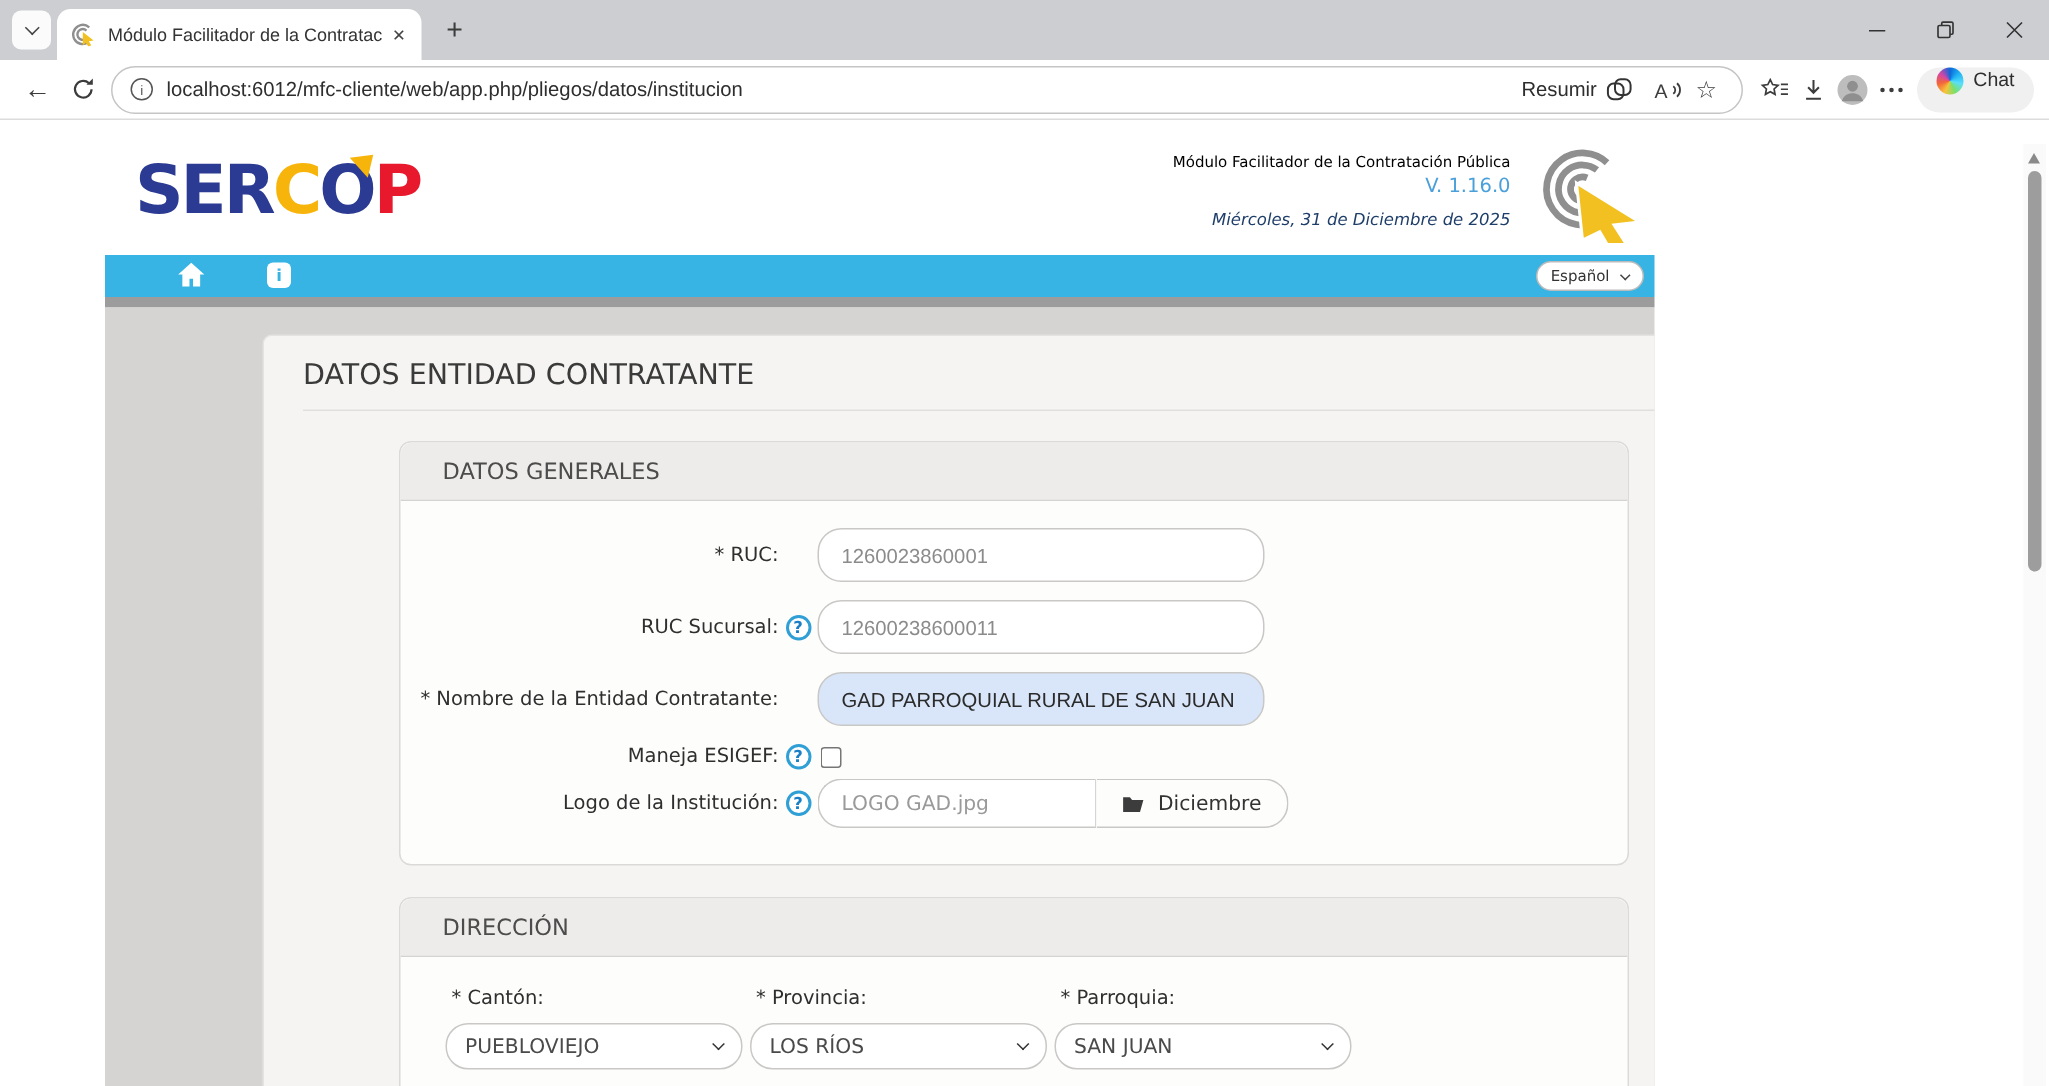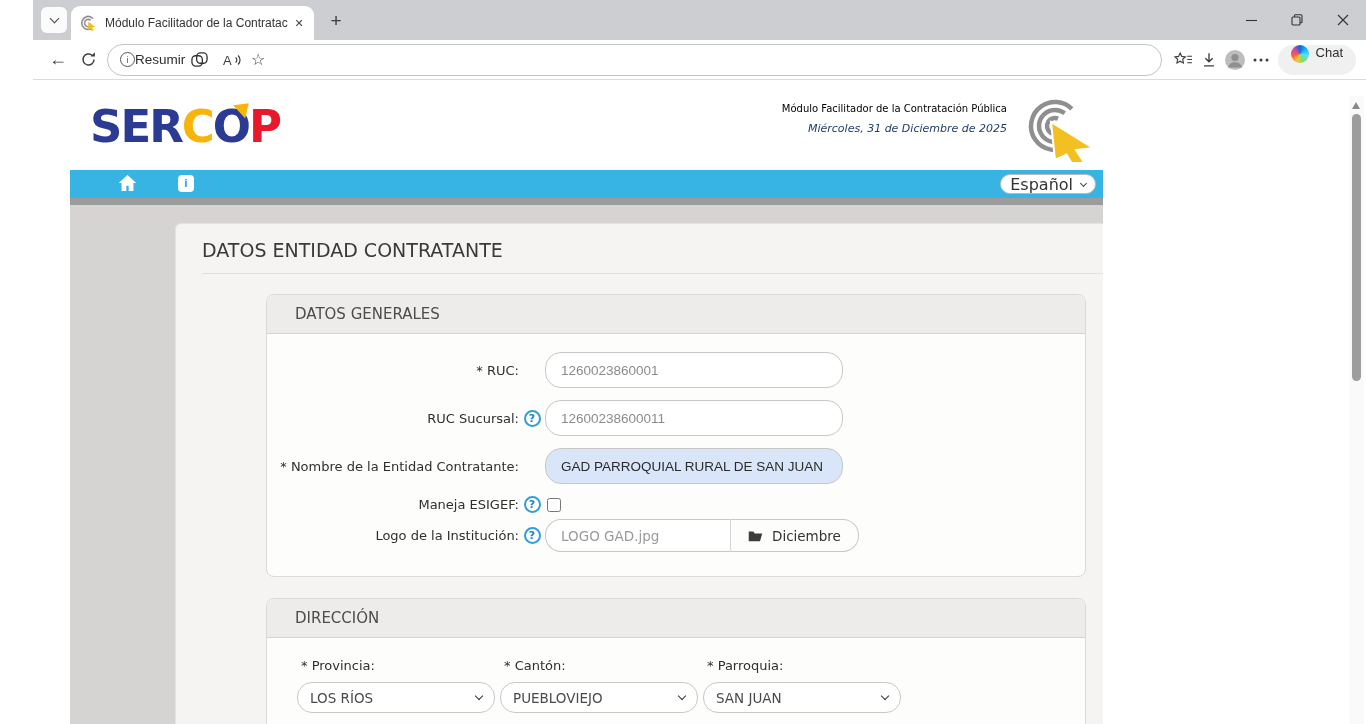--- a/index.html
+++ b/index.html
@@ -8,7 +8,7 @@
 
   
   .chrome { position:relative; width:1366px; height:96px;
-    font-family:"Liberation Sans", sans-serif;padding-left:33px; }
+    font-family:"Liberation Sans", sans-serif; }
   .tabstrip { height:40px; background:#cdced1; display:flex; align-items:flex-end; position:relative; }
   .tablist-btn { width:26px; height:26px; margin:0 4px 7px 8px; background:#fbfbfb;
     border-radius:6px; display:flex; align-items:center; justify-content:center; }

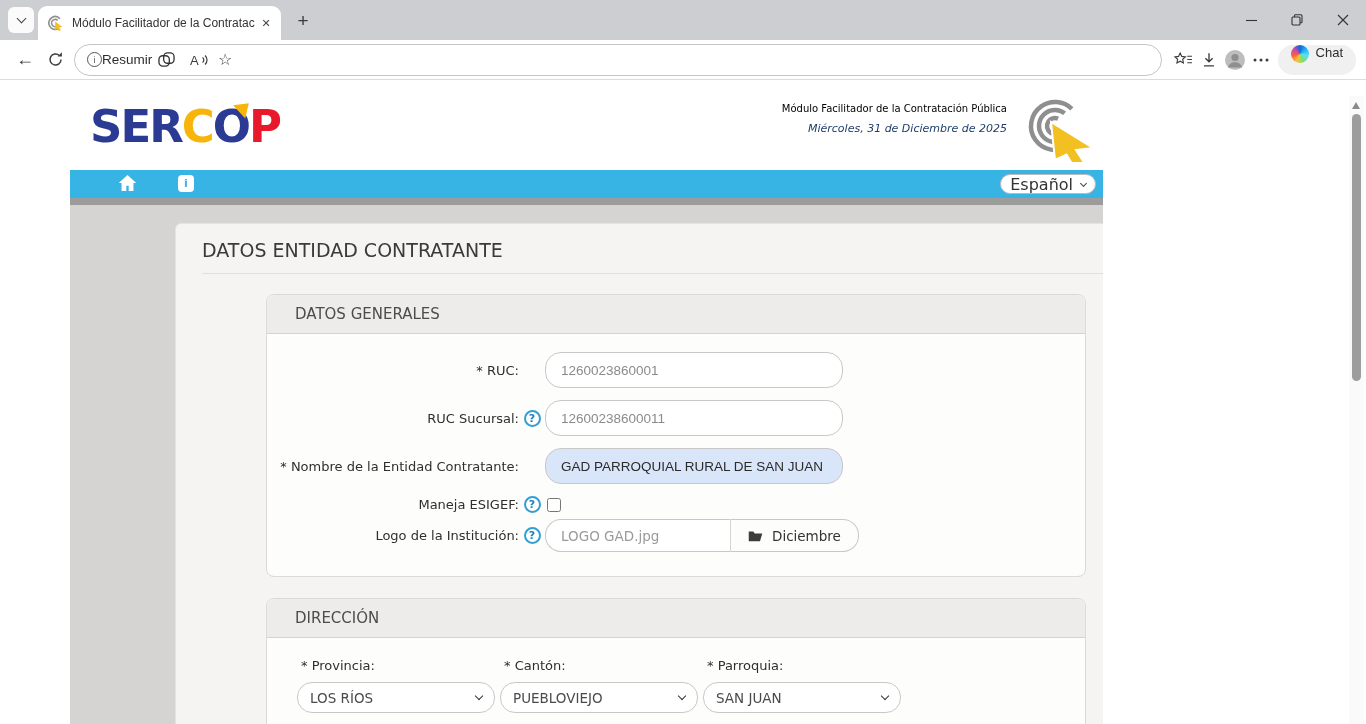--- a/index.html
+++ b/index.html
@@ -166,6 +166,7 @@
     </div>
     <div class="addressbar">
       <span class="url-info">i</span>
+      <span class="url-text">localhost:6012/mfc-cliente/web/app.php/pliegos/datos/institucion</span>
       <span class="resumir">
         <span>Resumir</span>
         <svg width="19" height="17" viewBox="0 0 20 18" fill="none" stroke="#333" stroke-width="1.4">

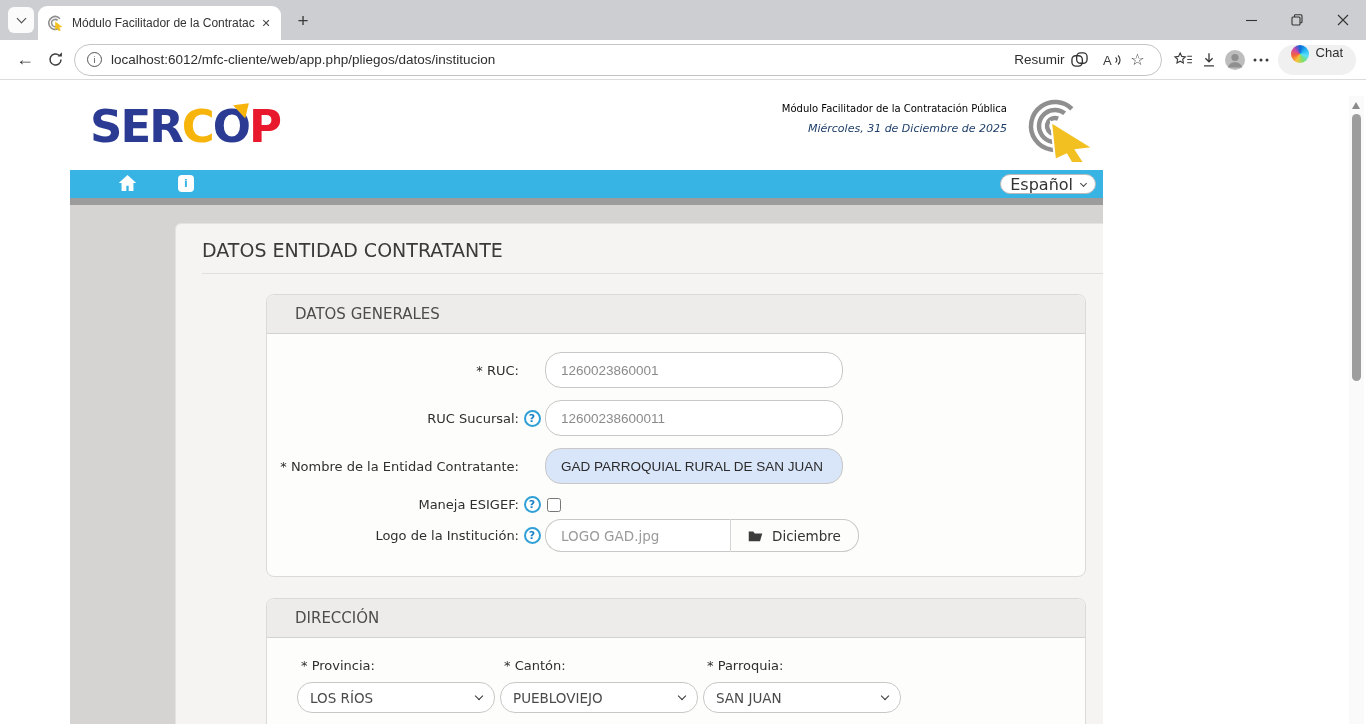--- a/index.html
+++ b/index.html
@@ -227,6 +227,7 @@
       </div>
       <div class="mfc-head">
         <div class="mfc-title">Módulo Facilitador de la Contratación Pública</div>
+        <div class="mfc-version">V. 1.16.0</div>
         <div class="mfc-date">Miércoles, 31 de Diciembre de 2025</div>
       </div>
       <svg class="mfc-logo" width="88" height="64" viewBox="0 0 88 64">

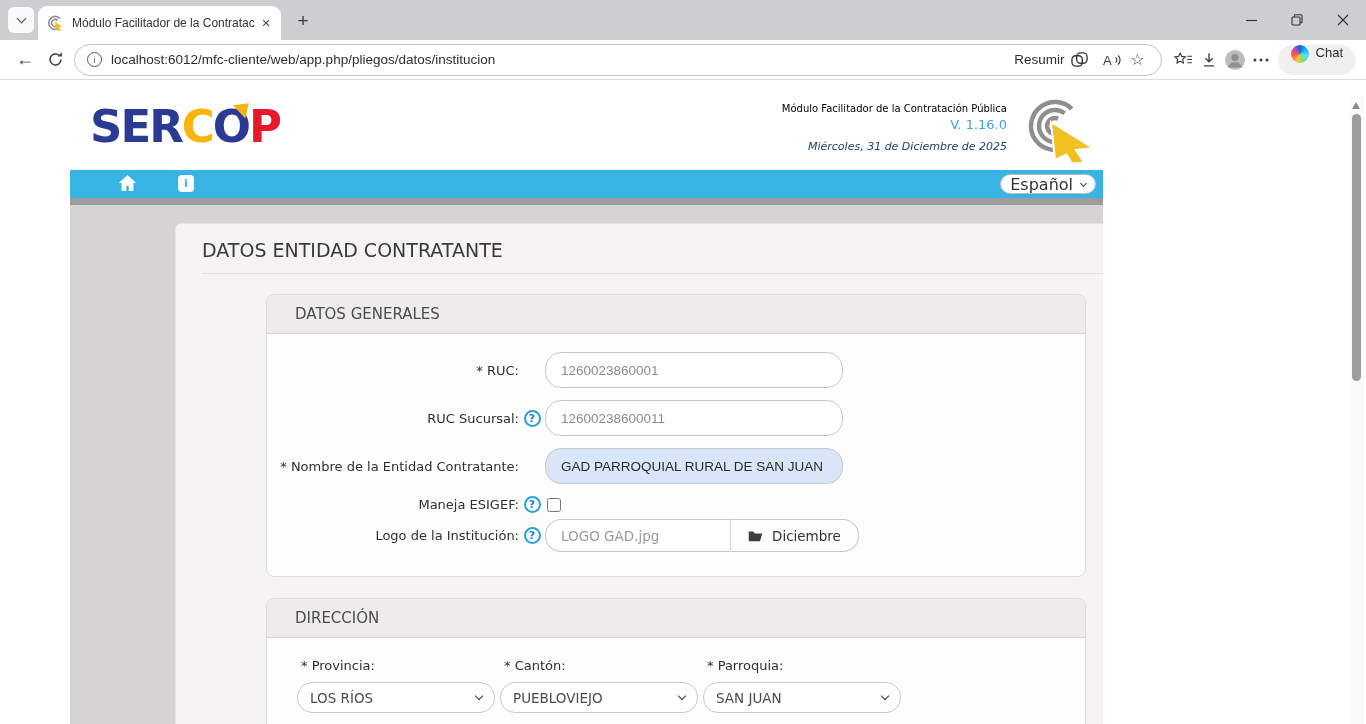--- a/index.html
+++ b/index.html
@@ -66,7 +66,7 @@
     color:#38b4e4; font-size:11px; font-weight:bold; }
   .lang { position:absolute; right:7px; top:4px; height:20px; background:#fff; border:1px solid #bbb;
     border-radius:10px; padding:0 9px; display:flex; align-items:center; gap:8px;
-    font-size:16px; color:#333; }
+    font-size:10px; color:#333; }
   .lang .chev { width:5px; height:5px; margin-top:-2px; }
   .graystrip { height:7px; background:#9c9c9c; }
 

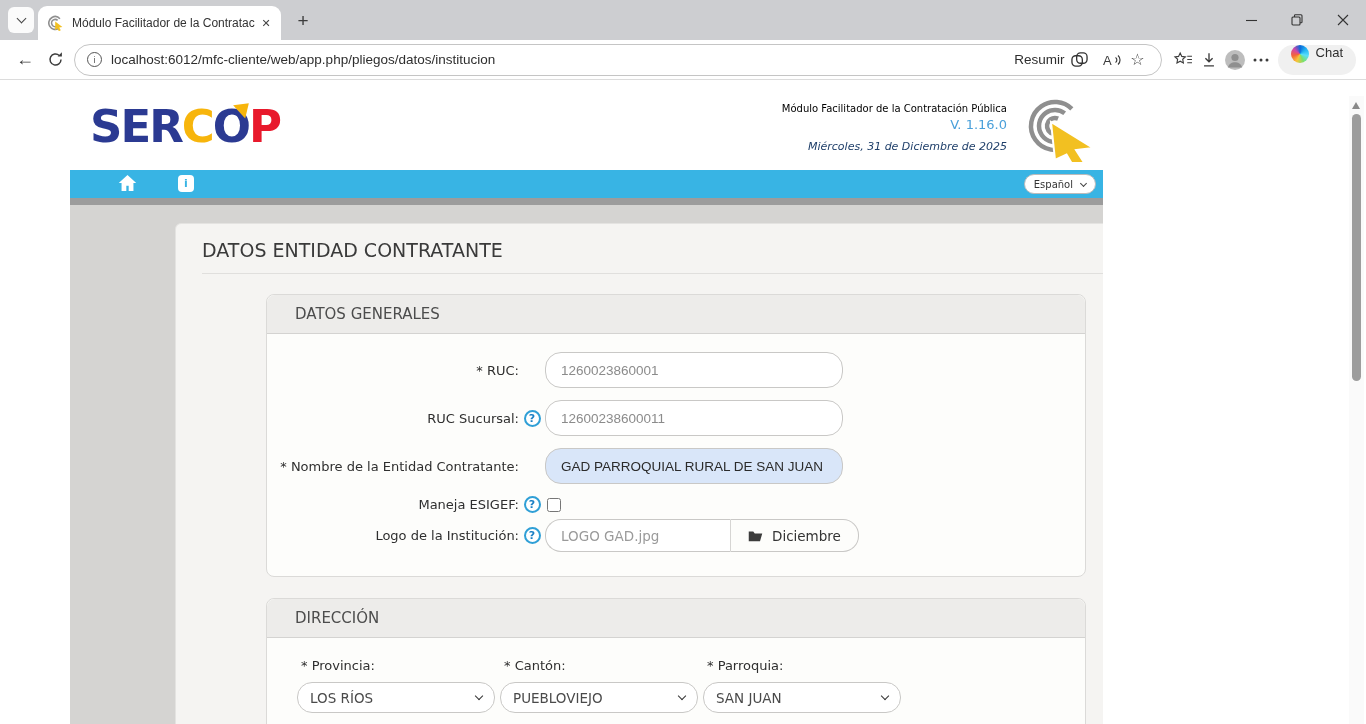--- a/index.html
+++ b/index.html
@@ -312,16 +312,16 @@
           <div class="panel-body">
             <div class="dir-row">
               <div class="dcol">
+                <div class="dlabel">* Cantón:</div>
+                <div class="select">
+                  <span>PUEBLOVIEJO</span>
+                  <span class="chev"></span>
+                </div>
+              </div>
+              <div class="dcol">
                 <div class="dlabel">* Provincia:</div>
                 <div class="select">
                   <span>LOS RÍOS</span>
-                  <span class="chev"></span>
-                </div>
-              </div>
-              <div class="dcol">
-                <div class="dlabel">* Cantón:</div>
-                <div class="select">
-                  <span>PUEBLOVIEJO</span>
                   <span class="chev"></span>
                 </div>
               </div>

